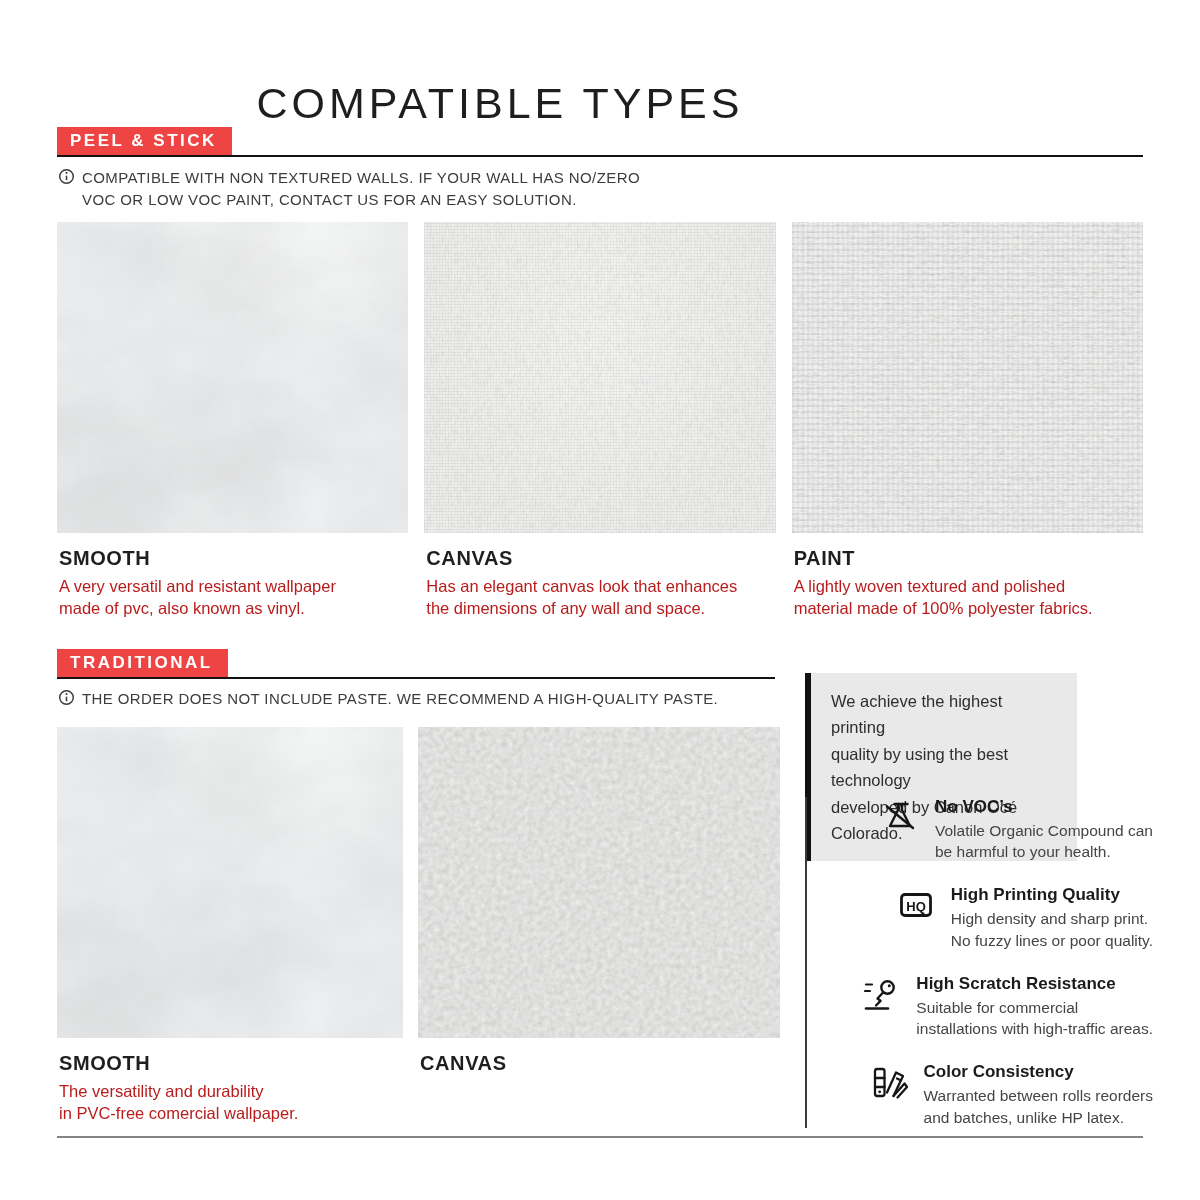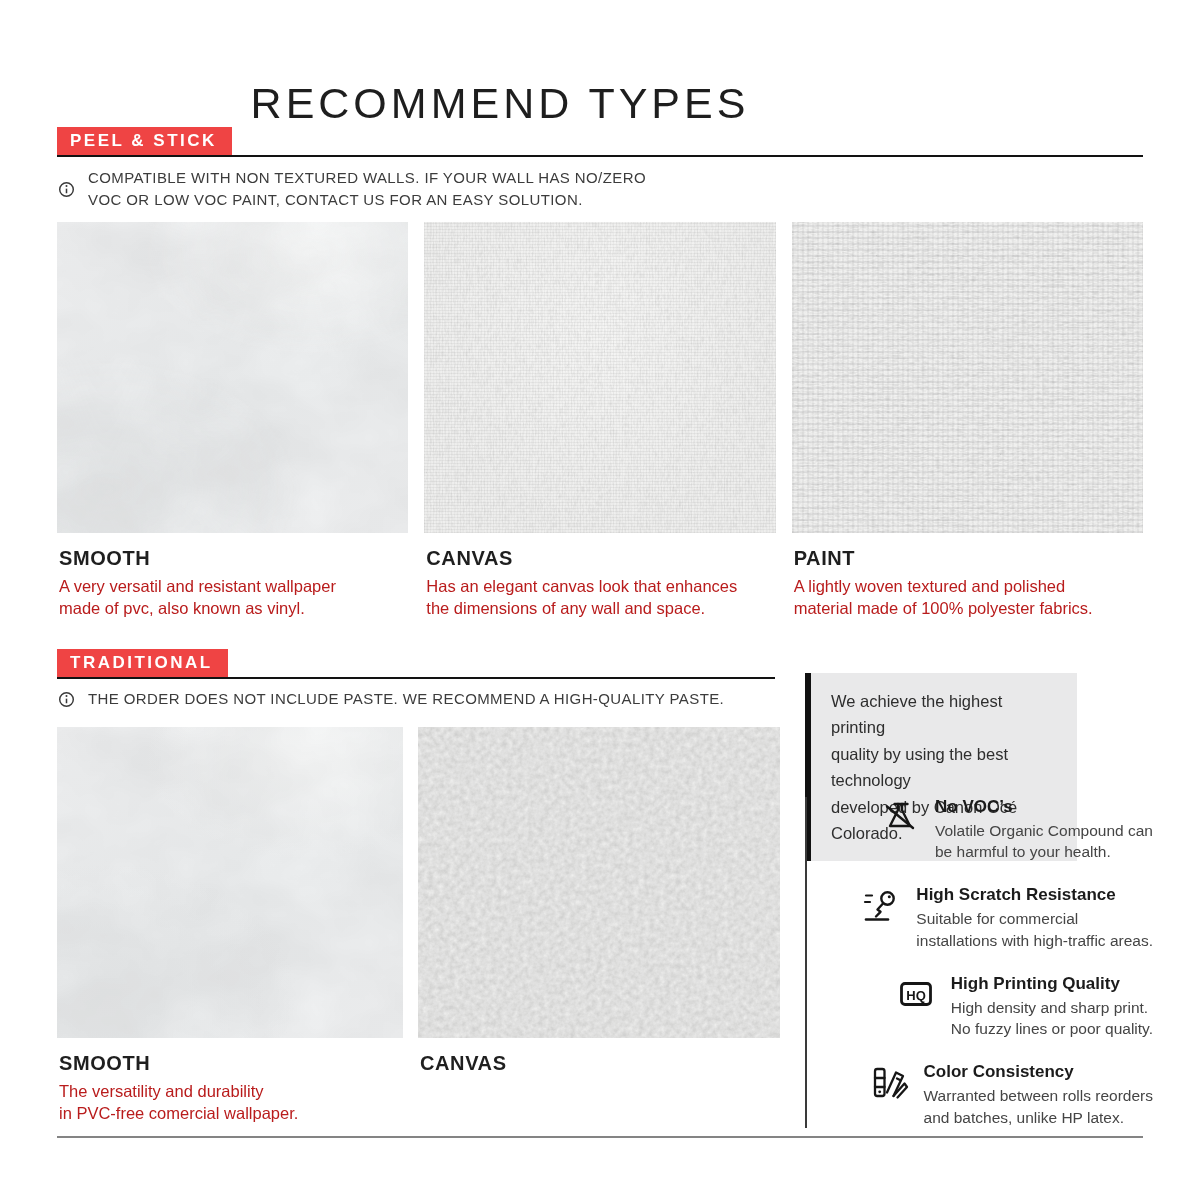--- a/index.html
+++ b/index.html
@@ -114,7 +114,7 @@
   </defs>
 </svg>
 
-<h1 class="abs" id="page-title">RECOMMEND TYPES</h1>
+<h1 class="abs" id="page-title">COMPATIBLE TYPES</h1>
 
 <div class="abs section-header" id="ps-header">
   <span class="section-chip">PEEL &amp; STICK</span>

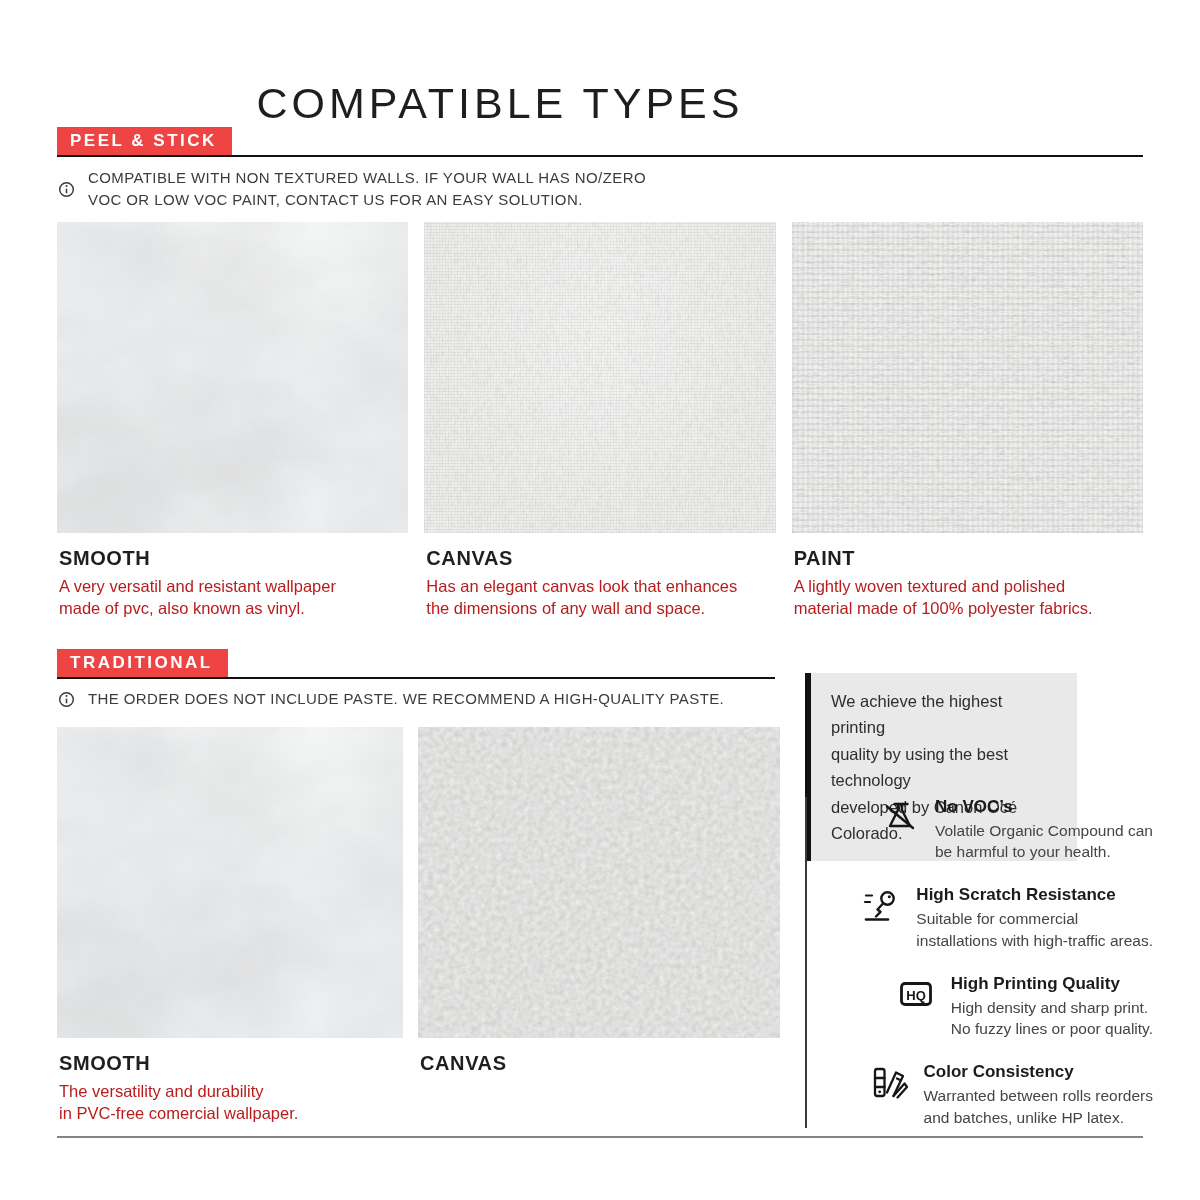--- a/index.html
+++ b/index.html
@@ -27,7 +27,7 @@
   #trad-header{top:649px;left:57px;width:718px;}
 
   
-  .note{display:flex;align-items:center;gap:13px;}
+  .note{display:flex;align-items:flex-start;gap:7px;}
   .note .txt{
     font-size:15px;letter-spacing:0.4px;color:#3c3c3c;line-height:1.45;
     white-space:pre-line;padding-top:1px;

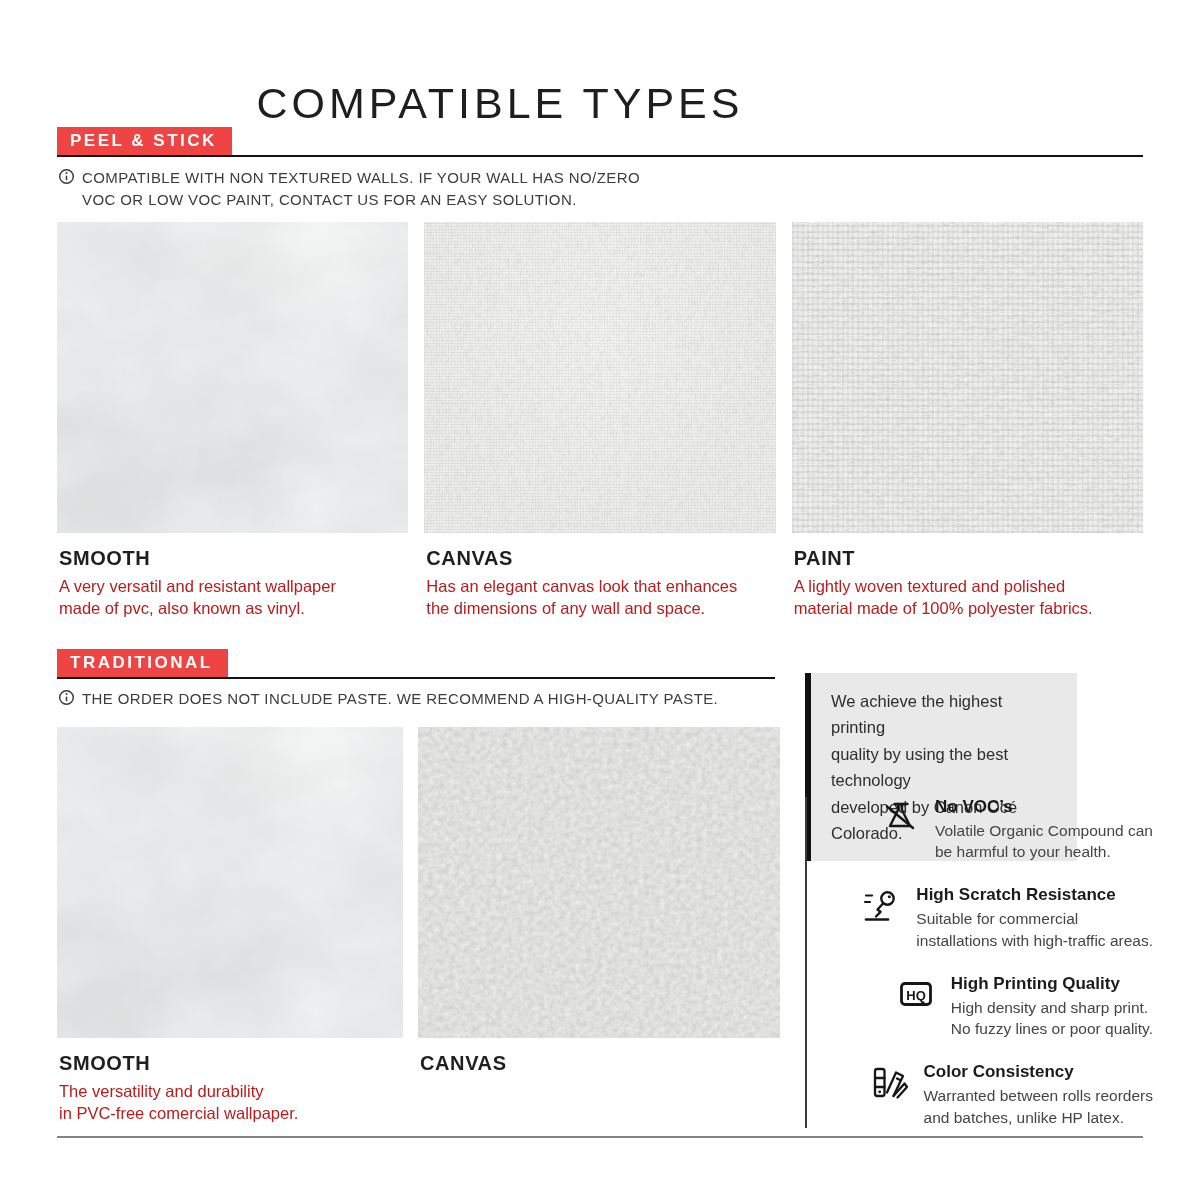--- a/index.html
+++ b/index.html
@@ -222,6 +222,18 @@
 
   <div class="feature">
     <svg class="ficon" viewBox="0 0 40 40">
+      <rect x="5.5" y="9.5" width="29" height="21" rx="3.5" fill="none" stroke="#161616" stroke-width="2.8"></rect>
+      <text x="20" y="25.5" text-anchor="middle" font-size="13" font-weight="700" font-family="'Liberation Sans',sans-serif" fill="#161616">HQ</text>
+    </svg>
+    <div>
+      <div class="ftitle">High Printing Quality</div>
+      <div class="fdesc">High density and sharp print.
+No fuzzy lines or poor quality.</div>
+    </div>
+  </div>
+
+  <div class="feature">
+    <svg class="ficon" viewBox="0 0 40 40">
       <g fill="none" stroke="#161616" stroke-width="2.4" stroke-linecap="round" stroke-linejoin="round">
         <circle cx="26.5" cy="13.5" r="6.2"></circle>
         <path d="M22 18.5 L16.5 24.5 L19.5 26.8 L15 31.5"></path>
@@ -235,18 +247,6 @@
       <div class="ftitle">High Scratch Resistance</div>
       <div class="fdesc">Suitable for commercial
 installations with high-traffic areas.</div>
-    </div>
-  </div>
-
-  <div class="feature">
-    <svg class="ficon" viewBox="0 0 40 40">
-      <rect x="5.5" y="9.5" width="29" height="21" rx="3.5" fill="none" stroke="#161616" stroke-width="2.8"></rect>
-      <text x="20" y="25.5" text-anchor="middle" font-size="13" font-weight="700" font-family="'Liberation Sans',sans-serif" fill="#161616">HQ</text>
-    </svg>
-    <div>
-      <div class="ftitle">High Printing Quality</div>
-      <div class="fdesc">High density and sharp print.
-No fuzzy lines or poor quality.</div>
     </div>
   </div>
 

